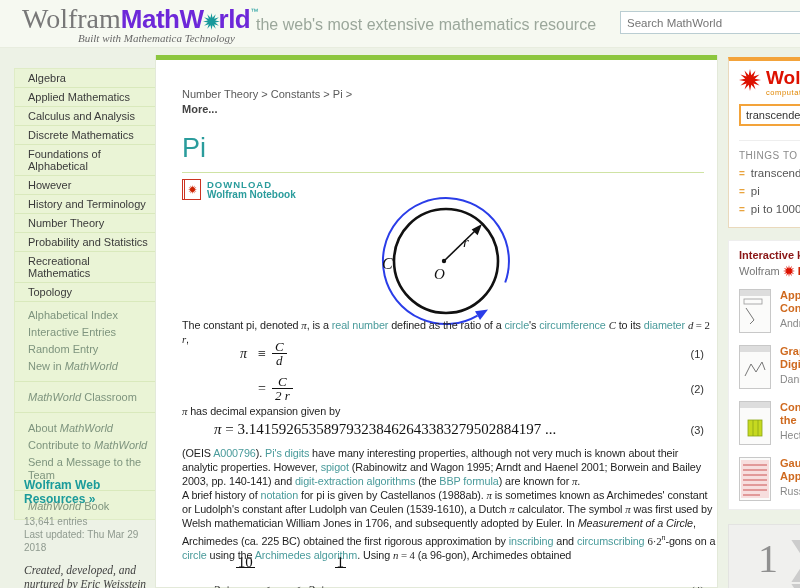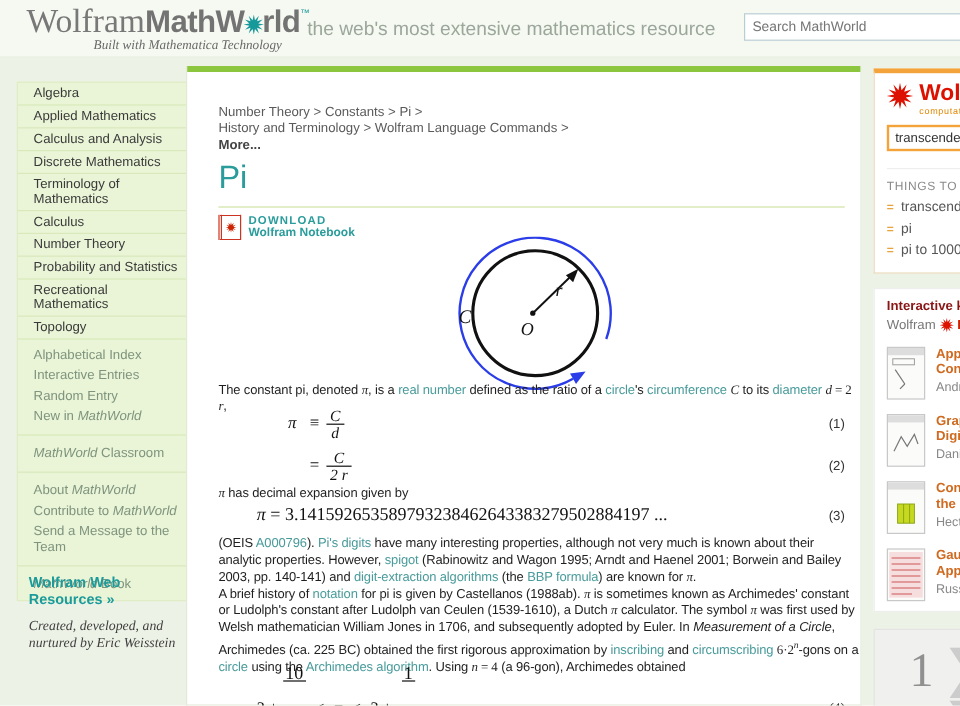--- a/index.html
+++ b/index.html
@@ -11,7 +11,7 @@
   .header{position:absolute;left:0;top:0;width:800px;height:47px;background:#f6f9f1;border-bottom:1px solid #e8eddf;}
   .logo{position:absolute;left:22px;top:3px;white-space:nowrap;}
   .logo-wolfram{font-family:"Liberation Serif",serif;font-size:28px;color:#787878;}
-  .logo-mw{font-weight:bold;font-size:26px;color:#737373;letter-spacing:-0.5px;}
+  .logo-mw{font-weight:bold;font-size:26px;color:#6d28d9;letter-spacing:-0.5px;}
   .logo-globe{display:inline-block;vertical-align:-2px;margin:0 -1px;}
   .logo-tm{font-size:8px;color:#17999b;vertical-align:14px;}
   .built{position:absolute;left:78px;top:32px;font-family:"Liberation Serif",serif;font-style:italic;font-size:11px;color:#686868;}

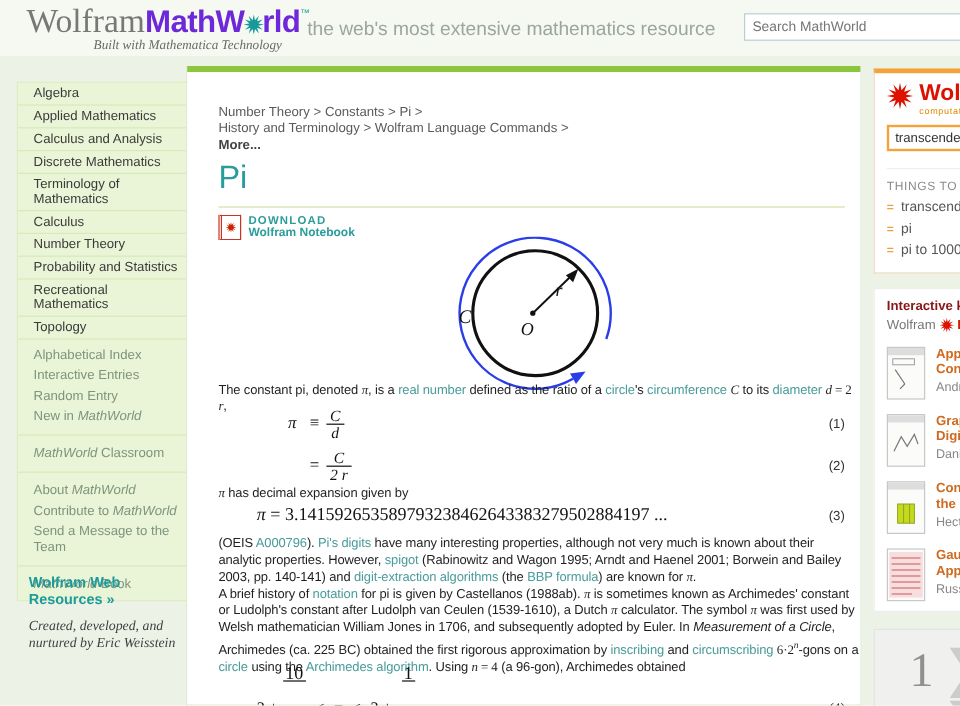--- a/index.html
+++ b/index.html
@@ -162,7 +162,6 @@
 
   <div class="crumbs">
     <div class="crumb-line">Number Theory &gt; Constants &gt; Pi &gt;</div>
-    <div class="crumb-line">History and Terminology &gt; Wolfram Language Commands &gt;</div>
     <div class="more">More...</div>
   </div>
 

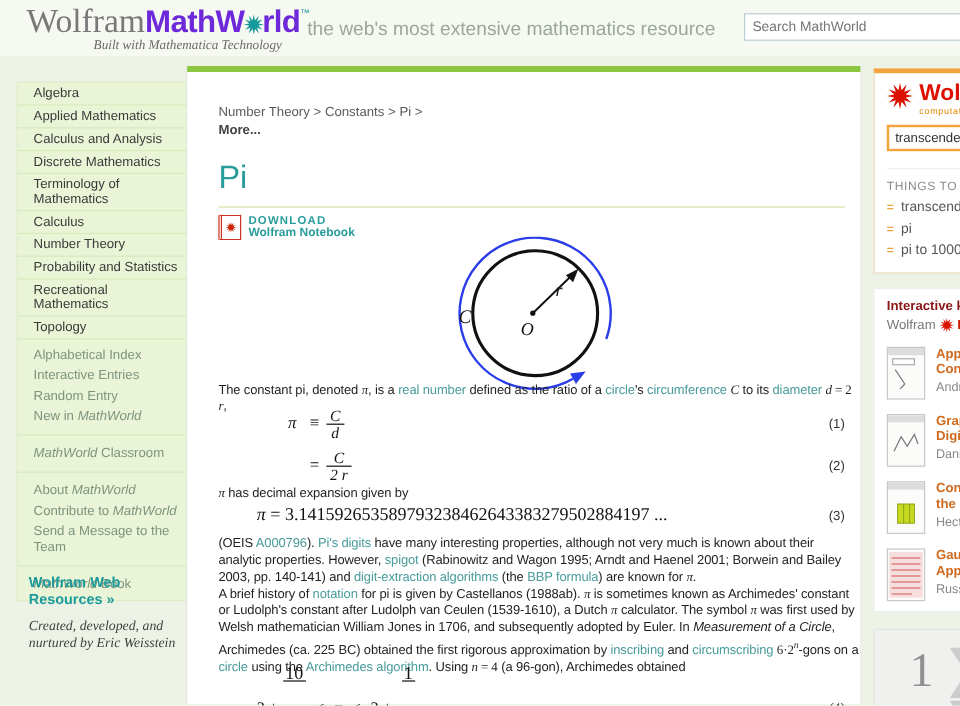--- a/index.html
+++ b/index.html
@@ -120,7 +120,7 @@
   <div class="sub-item">Applied Mathematics</div>
   <div class="sub-item">Calculus and Analysis</div>
   <div class="sub-item">Discrete Mathematics</div>
-  <div class="sub-item">Terminology of Mathematics</div>
+  <div class="sub-item">Foundations of Alphabetical</div>
   <div class="sub-item">Calculus</div>
   <div class="sub-item">Number Theory</div>
   <div class="sub-item">Probability and Statistics</div>

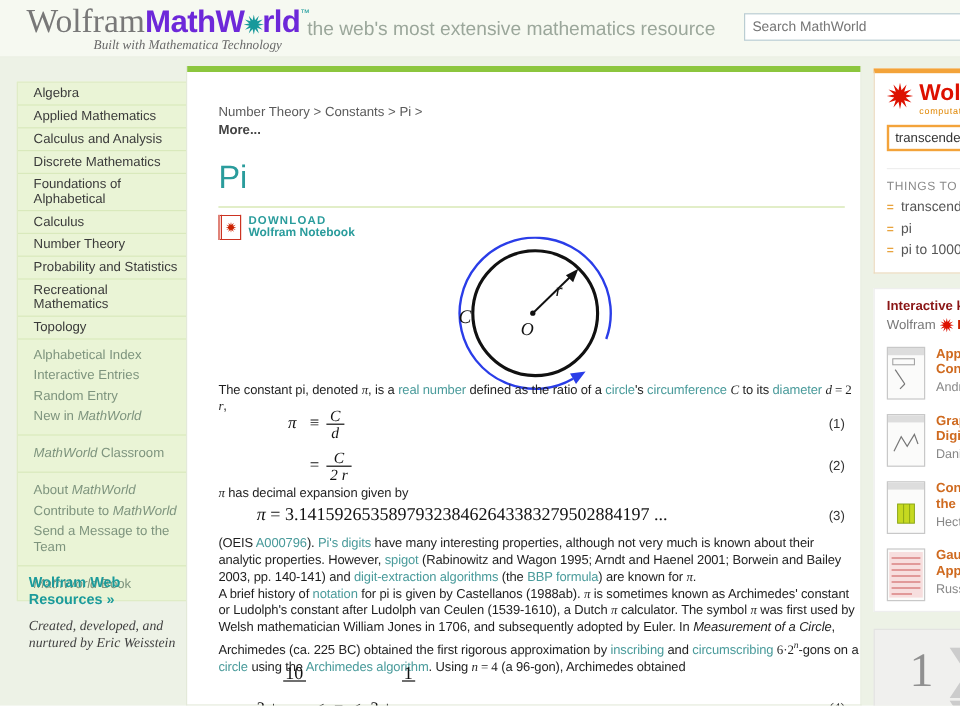--- a/index.html
+++ b/index.html
@@ -121,7 +121,7 @@
   <div class="sub-item">Calculus and Analysis</div>
   <div class="sub-item">Discrete Mathematics</div>
   <div class="sub-item">Foundations of Alphabetical</div>
-  <div class="sub-item">Calculus</div>
+  <div class="sub-item">However</div>
   <div class="sub-item">Number Theory</div>
   <div class="sub-item">Probability and Statistics</div>
   <div class="sub-item">Recreational Mathematics</div>

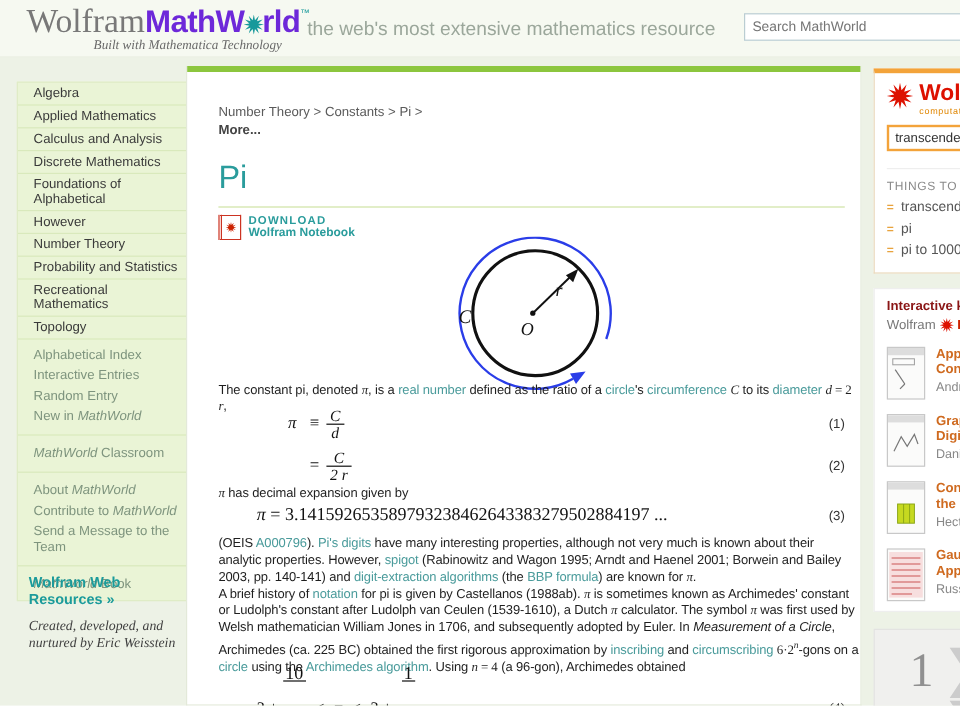--- a/index.html
+++ b/index.html
@@ -122,6 +122,7 @@
   <div class="sub-item">Discrete Mathematics</div>
   <div class="sub-item">Foundations of Alphabetical</div>
   <div class="sub-item">However</div>
+  <div class="sub-item">History and Terminology</div>
   <div class="sub-item">Number Theory</div>
   <div class="sub-item">Probability and Statistics</div>
   <div class="sub-item">Recreational Mathematics</div>

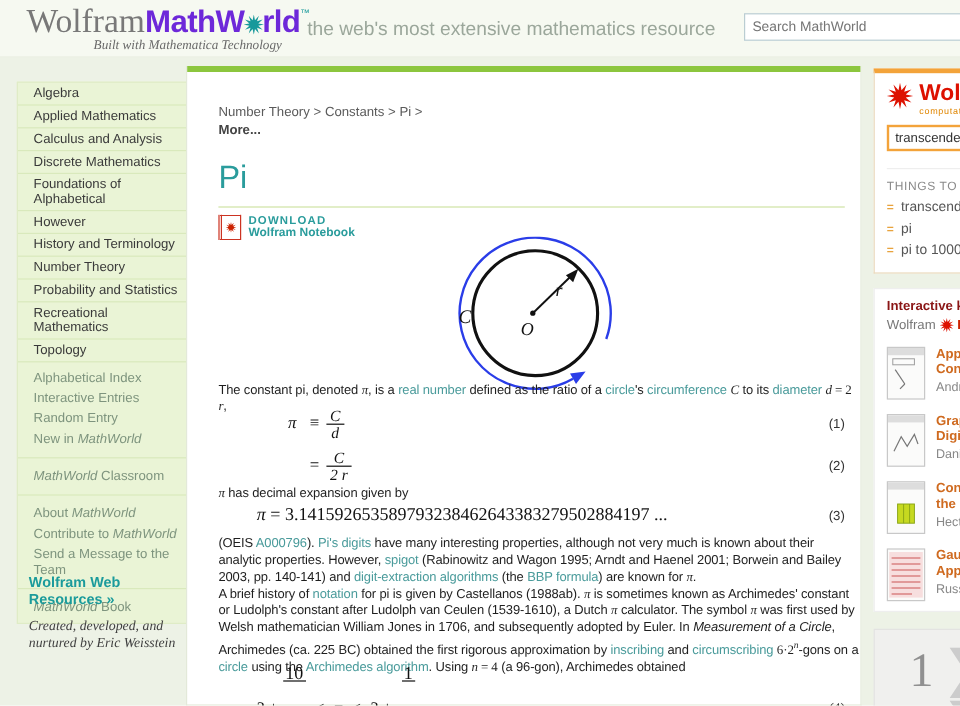--- a/index.html
+++ b/index.html
@@ -151,6 +151,10 @@
 
 <div class="resources">
   <div class="res-head">Wolfram Web Resources »</div>
+  <div class="res-meta">
+    <div>13,641 entries</div>
+    <div>Last updated: Thu Mar 29 2018</div>
+  </div>
   <div class="res-credit">
     <div>Created, developed, and</div>
     <div>nurtured by Eric Weisstein</div>

